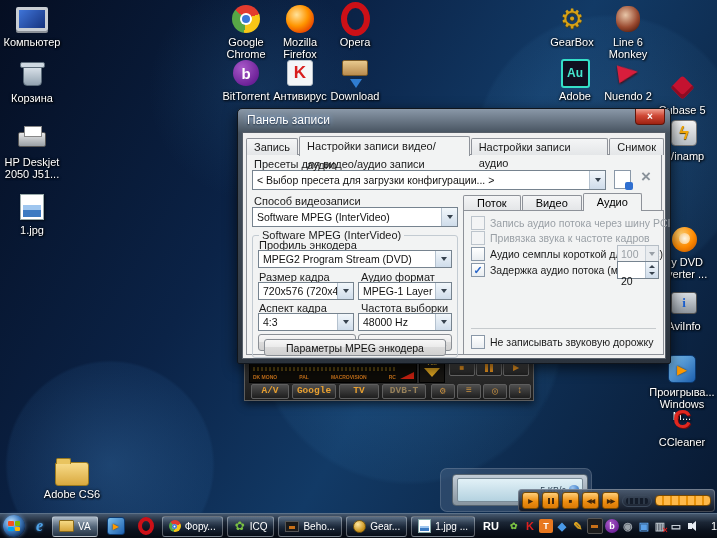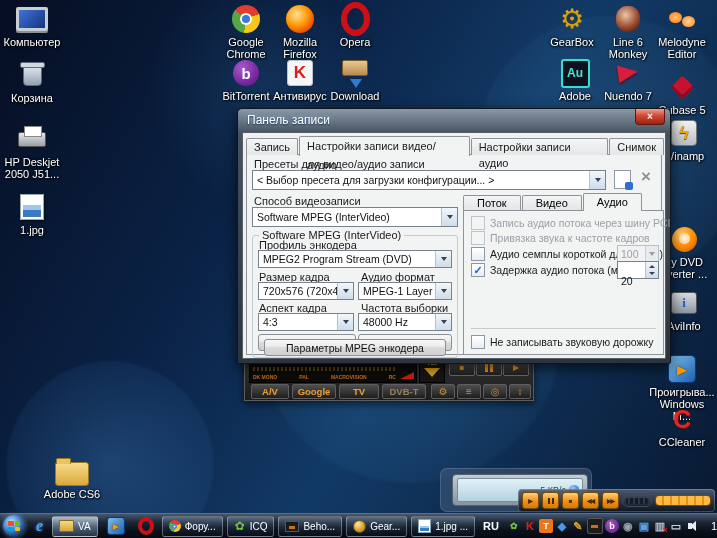--- a/index.html
+++ b/index.html
@@ -236,13 +236,6 @@
     <div class="dlabel">Line 6
 Monkey</div>
   </div>
-  <div class="dicon" style="left:650px;top:4px">
-    <div class="ico">
-        <div class="i-melo"></div>
-      </div>
-    <div class="dlabel">Melodyne
-Editor</div>
-  </div>
 
   <div class="dicon" style="left:214px;top:58px">
     <div class="ico">

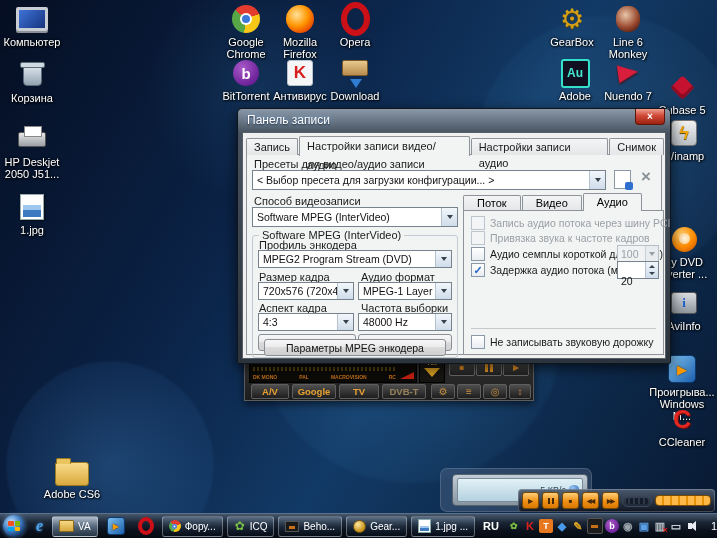--- a/index.html
+++ b/index.html
@@ -265,7 +265,7 @@
     <div class="ico">
         <div class="i-nuendo"></div>
       </div>
-    <div class="dlabel">Nuendo 7</div>
+    <div class="dlabel">Nuendo 2</div>
   </div>
   <div class="dicon" style="left:650px;top:72px">
     <div class="ico">

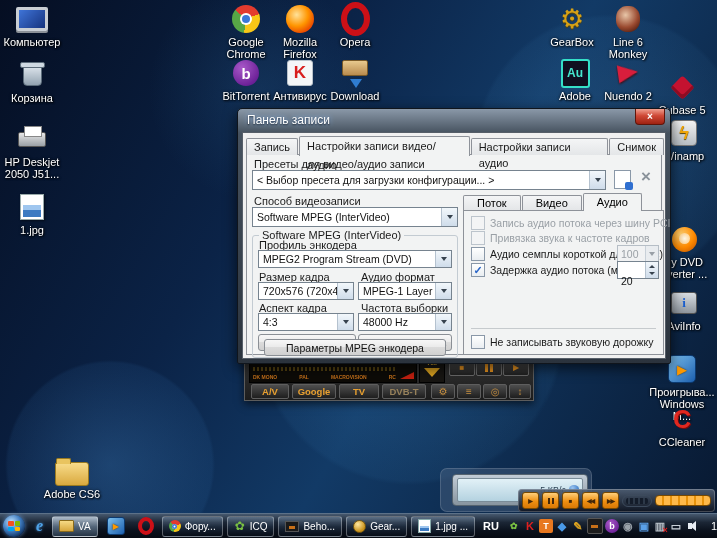--- a/index.html
+++ b/index.html
@@ -109,7 +109,7 @@
   .volbox .vtr{width:0;height:0;border-left:8px solid transparent;border-right:8px solid transparent;border-top:9px solid #d8a020;}
   .pbtn{position:absolute;top:7px;width:24px;height:15px;background:linear-gradient(#565656,#202020);border:1px solid #6a6a6a;border-radius:2px;display:flex;align-items:center;justify-content:center;gap:2px;color:#e89420;font-size:8px;cursor:pointer;}
   .pbars i{display:block;width:3px;height:8px;background:#e89420;float:left;margin:0 1px;}
-  .tbt{position:absolute;top:32px;height:13px;background:linear-gradient(#4e4e4e,#1e1e1e);border:1px solid #5e5e5e;border-radius:2px;color:#e8a030;font-size:9.5px;font-weight:bold;display:flex;align-items:center;justify-content:center;cursor:pointer;}
+  .tbt{position:absolute;top:32px;height:13px;background:linear-gradient(#4e4e4e,#1e1e1e);border:1px solid #5e5e5e;border-radius:2px;color:#e8a030;font-size:9.5px;font-weight:bold;display:flex;align-items:flex-start;justify-content:center;cursor:pointer;font-family:Liberation Mono, monospace;}
   .tbt.dim{color:#97815a;}
   .tbt.icn{color:#c89040;font-size:10px;font-weight:normal;}
   

